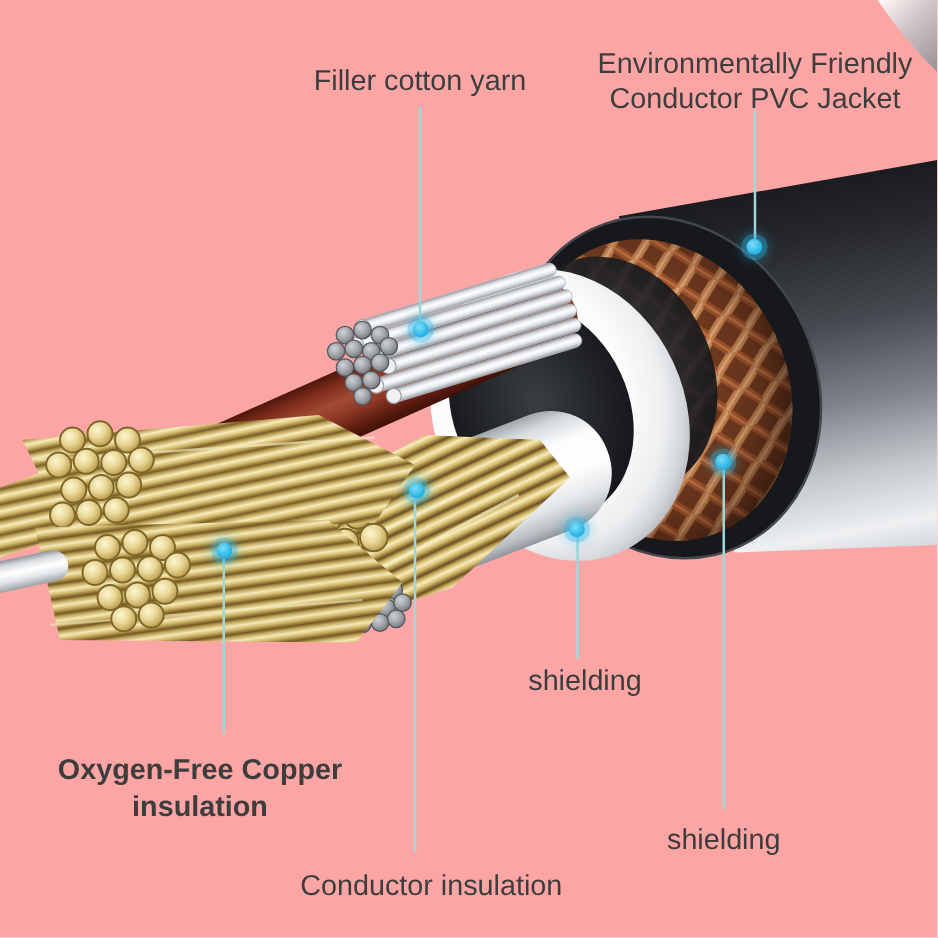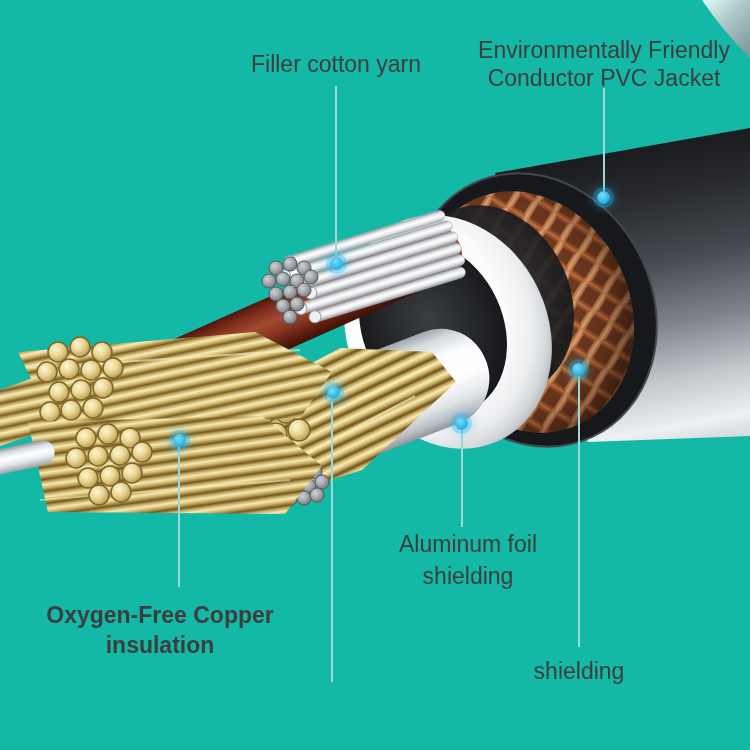--- a/index.html
+++ b/index.html
@@ -3,7 +3,7 @@
 <meta charset="utf-8">
 <style>
   html,body{margin:0;padding:0;background:#fff;}
-  .stage{position:relative;width:750px;height:750px;background:#14b8a6;overflow:hidden;
+  .stage{position:relative;width:750px;height:750px;background:#fca5a5;overflow:hidden;
          font-family:"Liberation Sans", sans-serif;}
   .cable-svg{position:absolute;left:0;top:0;}
   .callout-line{position:absolute;width:2px;background:#9ed8da;}

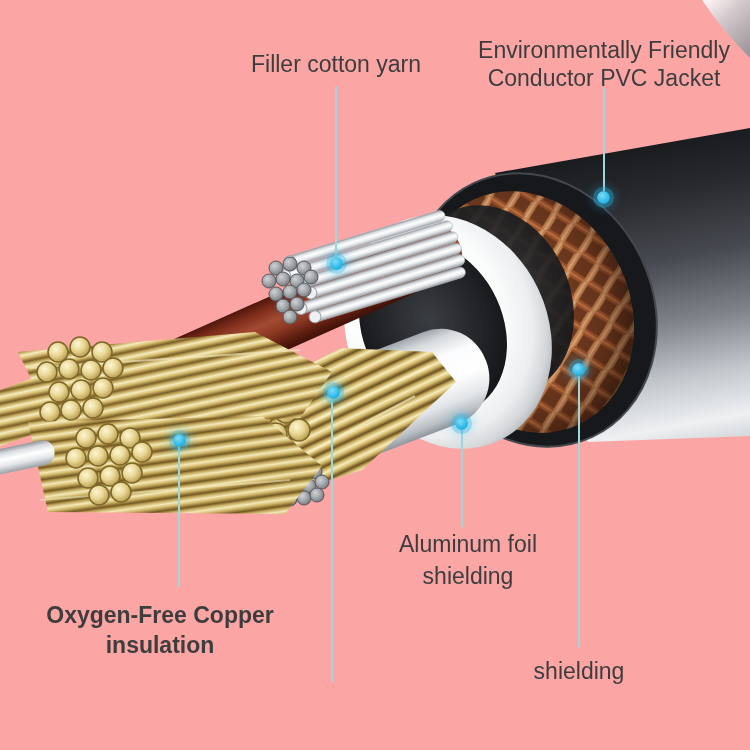--- a/index.html
+++ b/index.html
@@ -289,7 +289,6 @@
   </div>
 
   <div class="callout-label lbl-aluminum" style="left:468px;top:528px;">
-    <div>Aluminum foil</div>
     <div>shielding</div>
   </div>
 

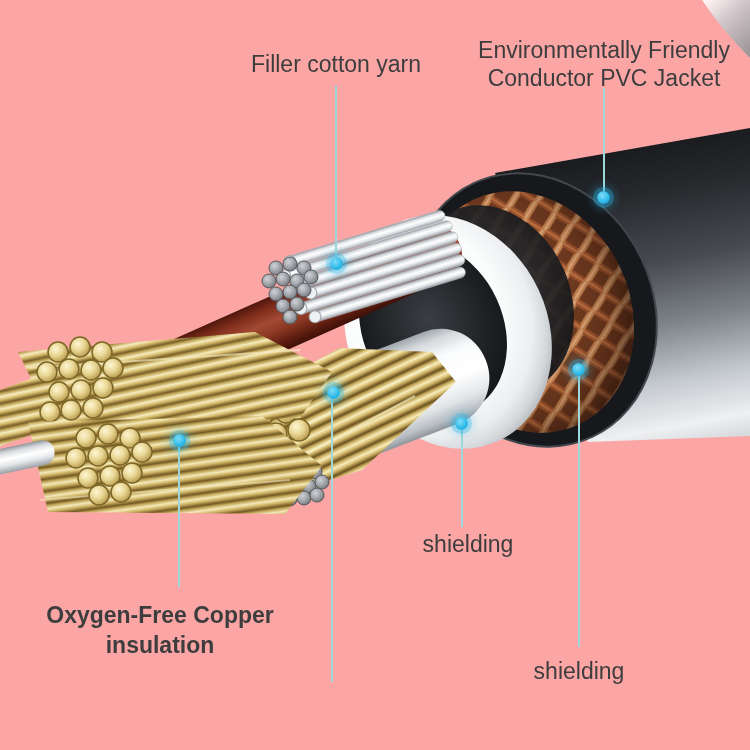--- a/index.html
+++ b/index.html
@@ -301,6 +301,7 @@
     <div>insulation</div>
   </div>
 
+  <div class="callout-label" style="left:345px;top:693px;">Conductor insulation</div>
 
 </div>
 

